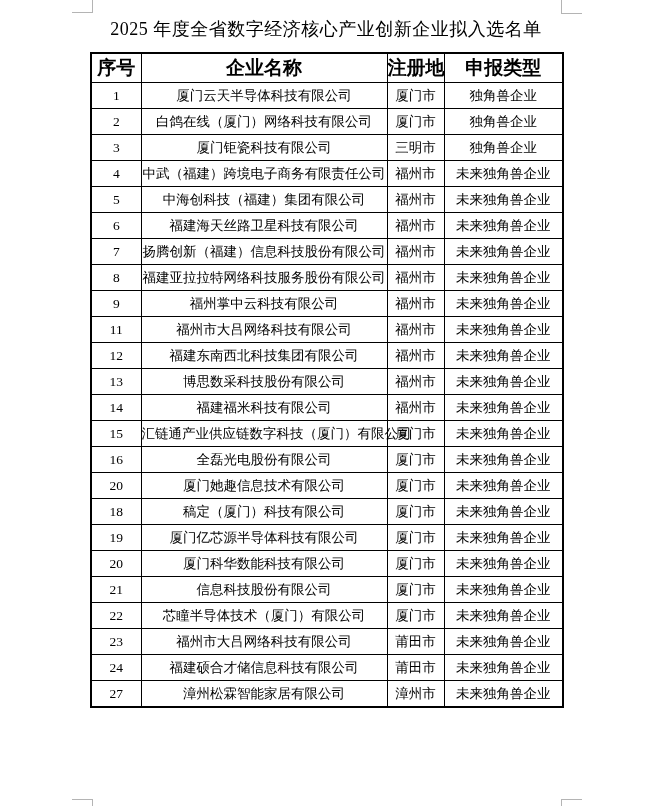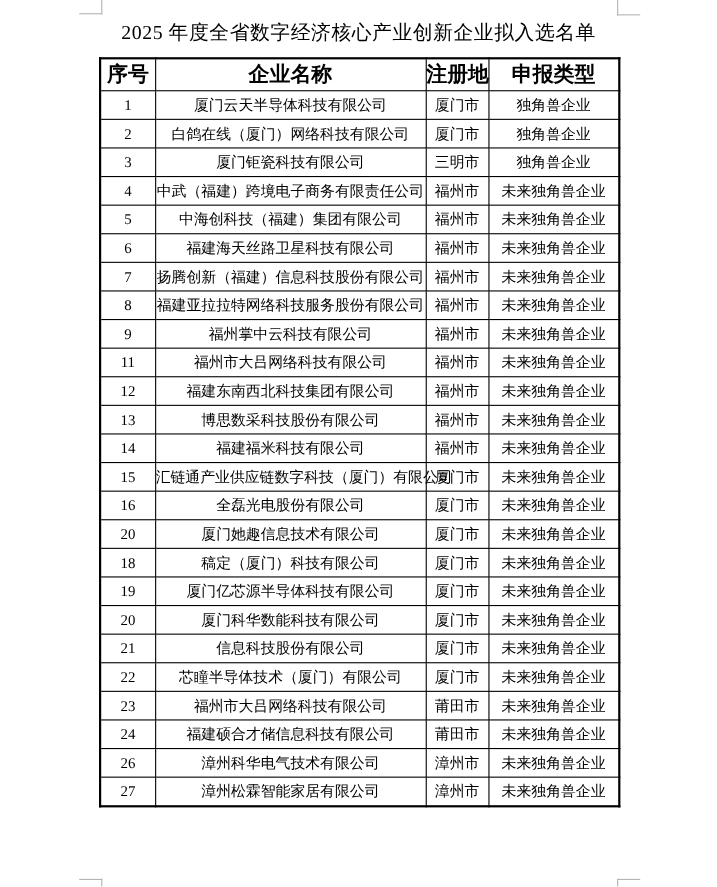--- a/index.html
+++ b/index.html
@@ -237,12 +237,6 @@
     <td>未来独角兽企业</td>
   </tr>
       <tr>
-    <td>26</td>
-    <td>漳州科华电气技术有限公司</td>
-    <td>漳州市</td>
-    <td>未来独角兽企业</td>
-  </tr>
-      <tr>
     <td>27</td>
     <td>漳州松霖智能家居有限公司</td>
     <td>漳州市</td>

